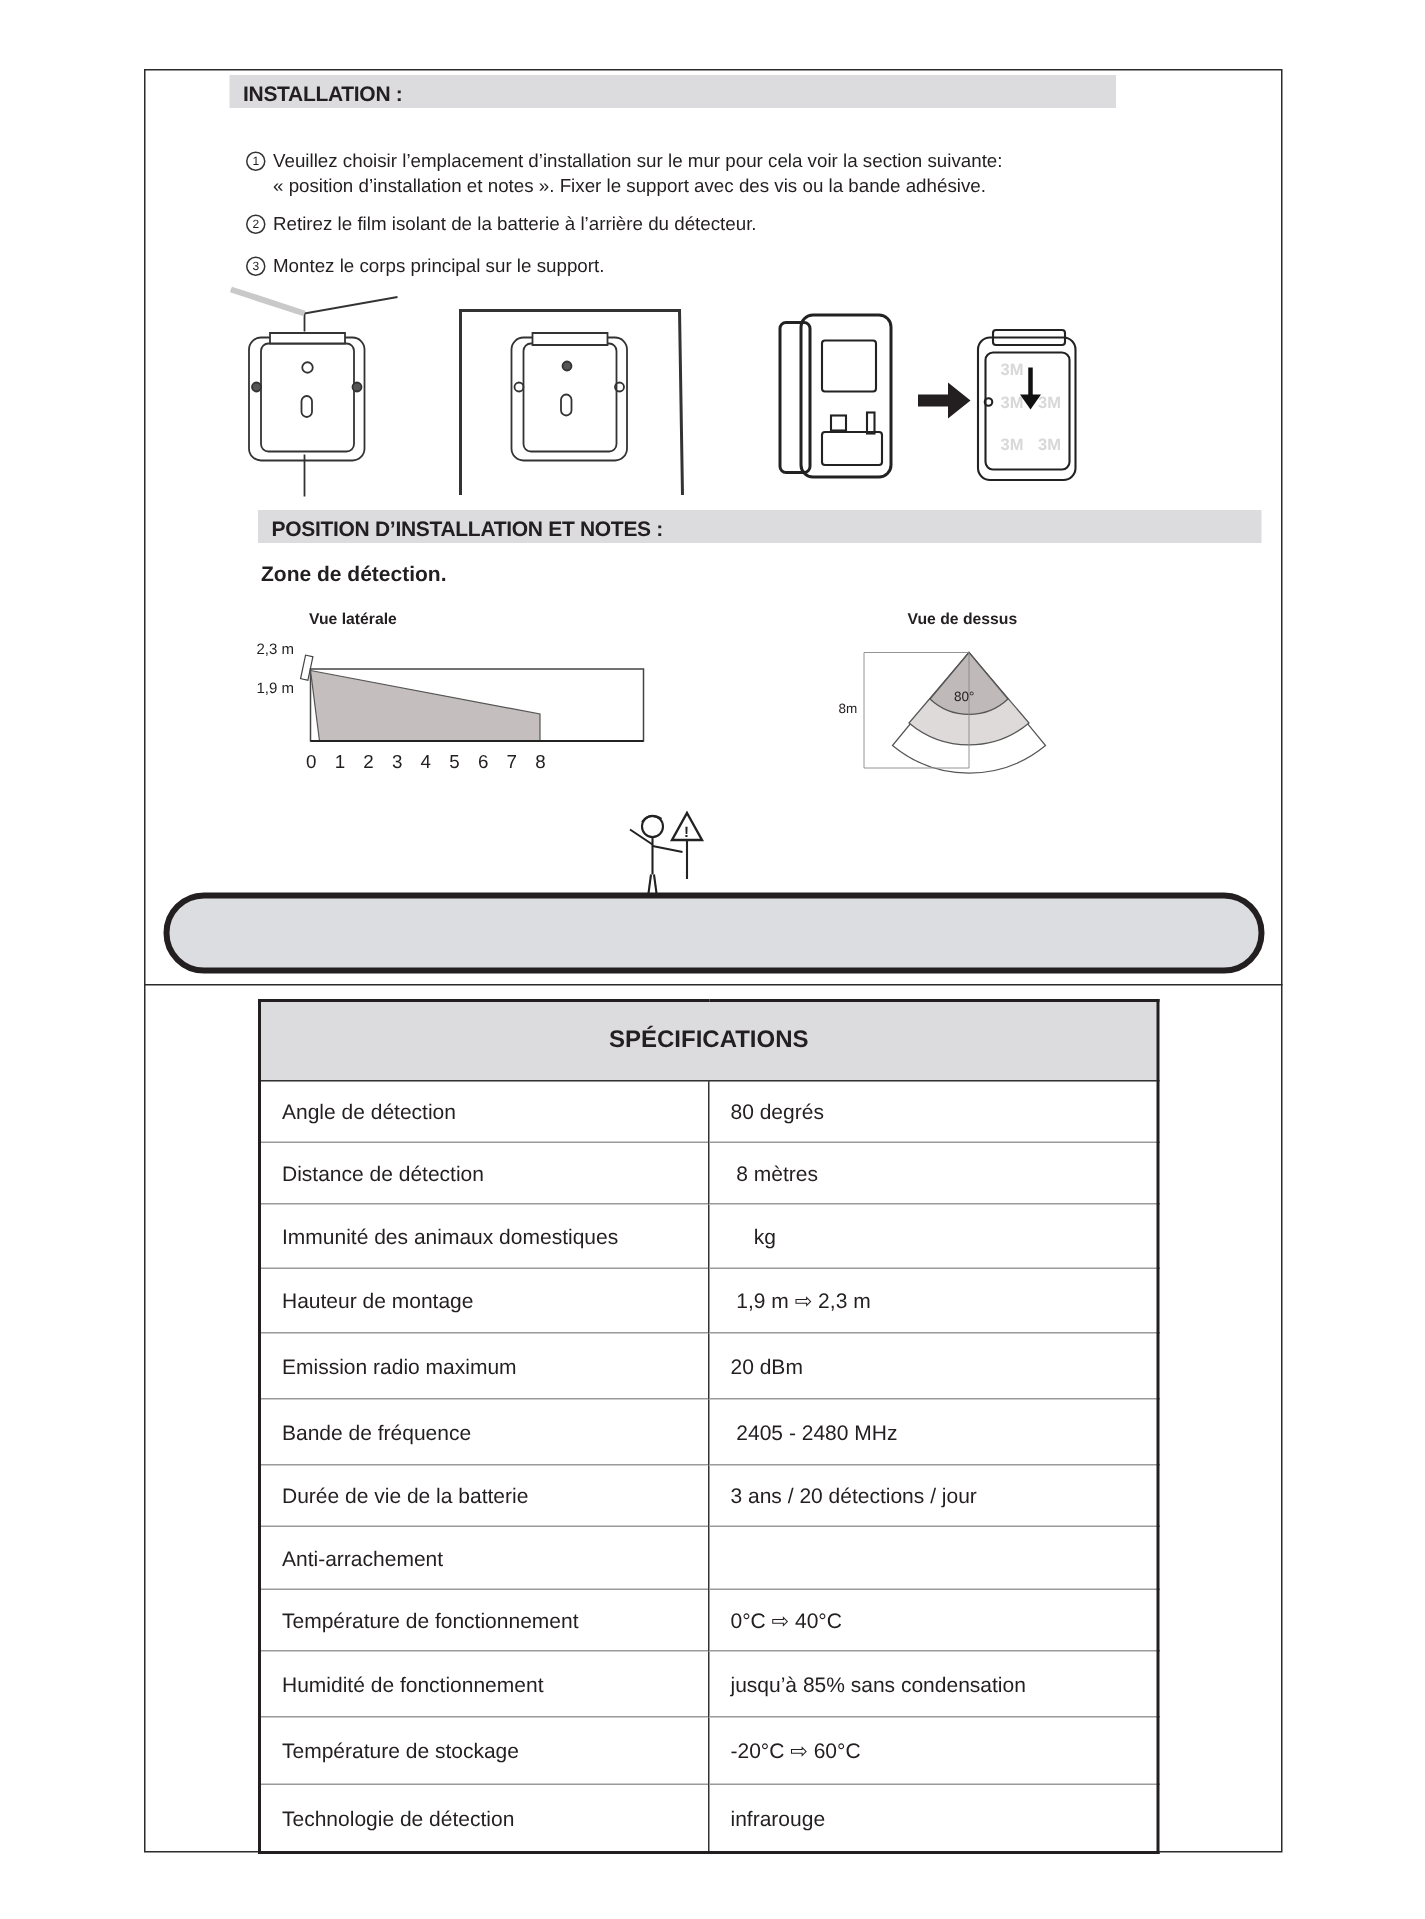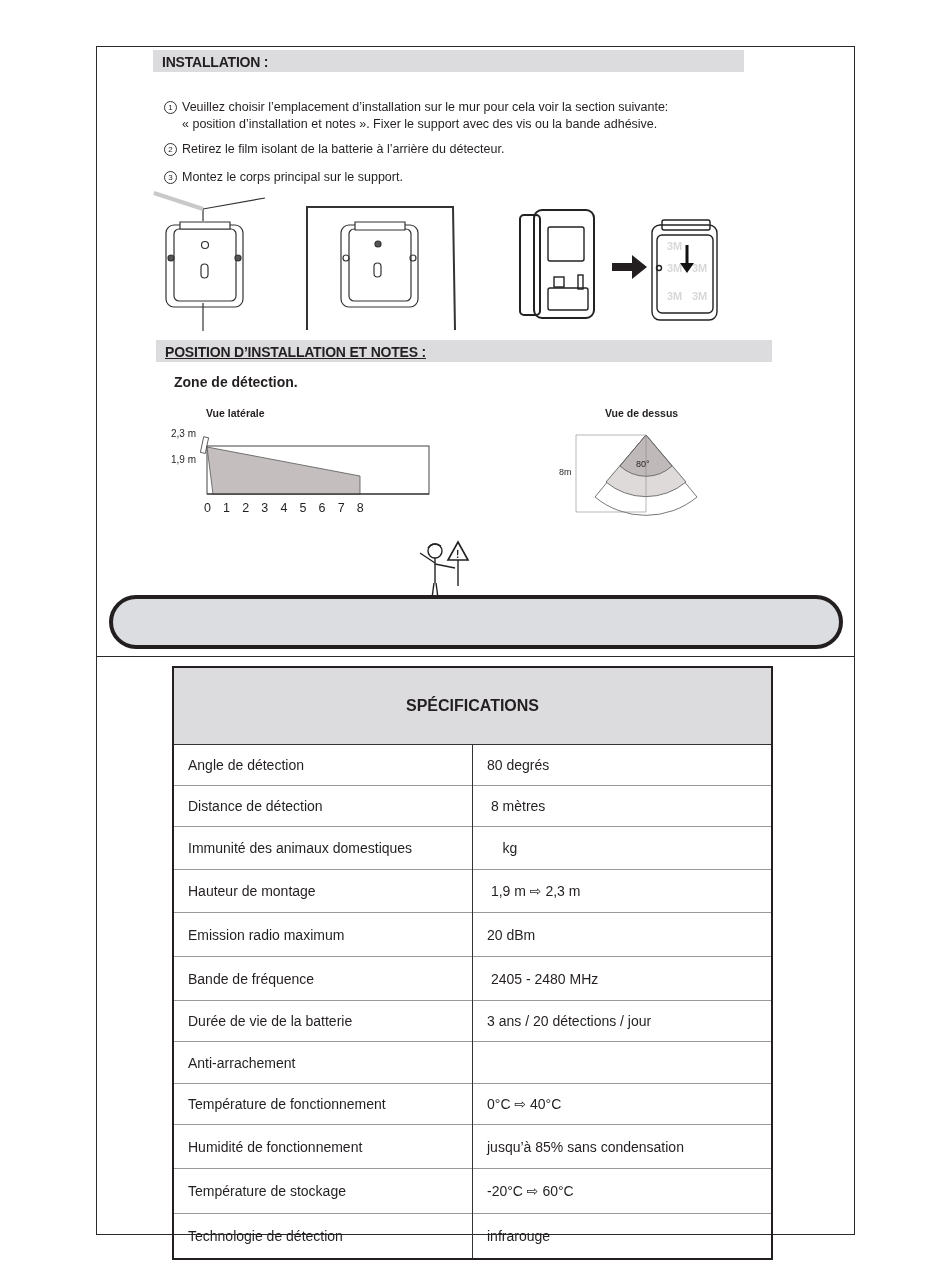--- a/index.html
+++ b/index.html
@@ -12,7 +12,7 @@
   .section-bar { position:absolute; background:#dcdcde; font-weight:bold; font-size:14px;
                  letter-spacing:-0.2px; box-sizing:border-box; padding-left:9px; }
   .bar1 { left:153px; top:50px; width:591px; height:22px; line-height:24px; }
-  .bar2 { left:156px; top:340px; width:616px; height:22px; line-height:25px;text-decoration:underline; }
+  .bar2 { left:172px; top:340px; width:669px; height:22px; line-height:25px; }
   .step { position:absolute; left:164px; font-size:12.5px; line-height:17px; }
   .step .num { display:inline-block; width:11px; height:11px; border:1px solid #333; border-radius:50%;
                font-size:8px; line-height:11px; text-align:center; margin-right:5px; vertical-align:1px; }

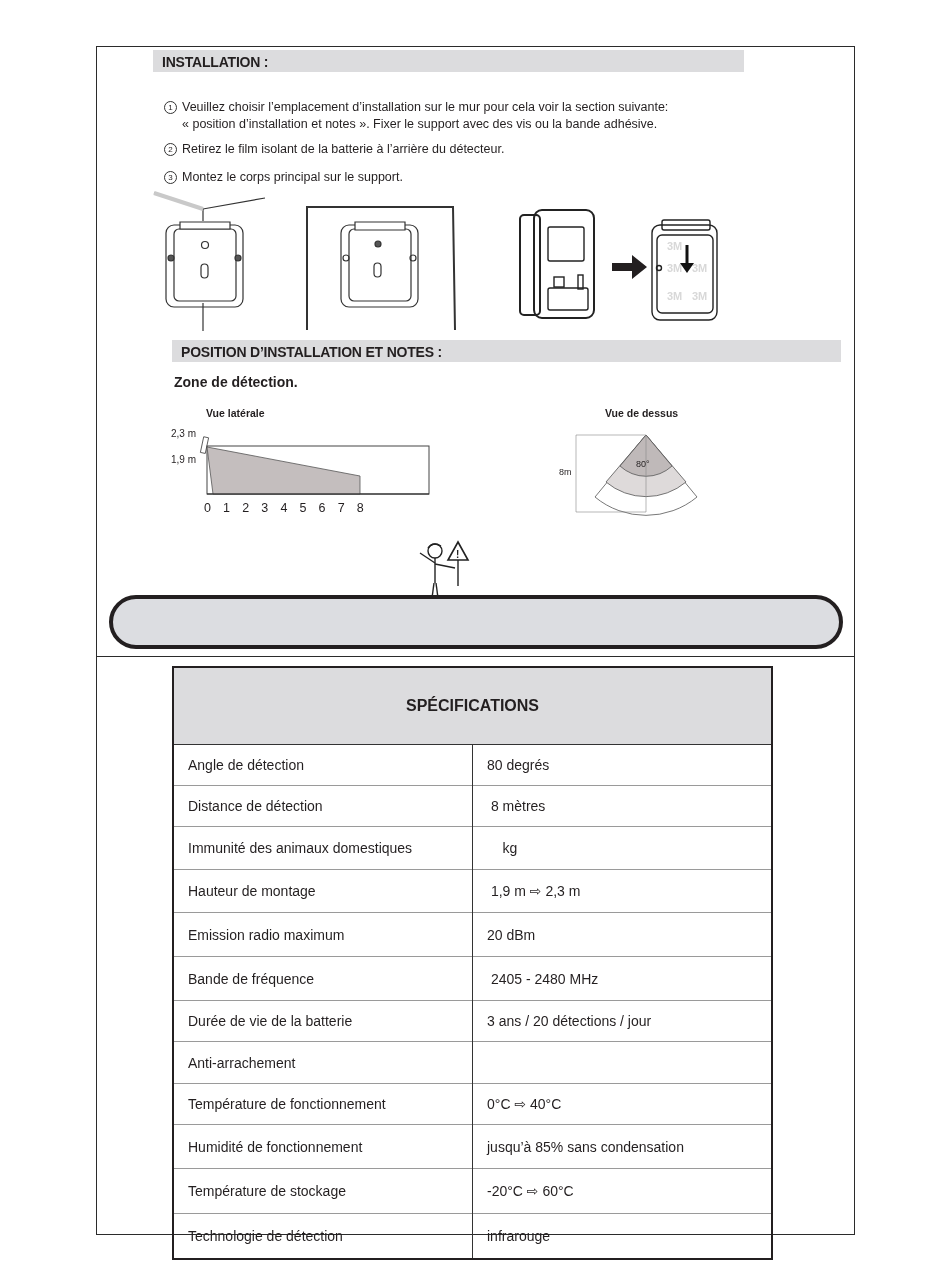--- a/index.html
+++ b/index.html
@@ -27,7 +27,7 @@
   table.spec { position:absolute; left:172px; top:666px; width:601px; border-collapse:collapse;
                border:2px solid #231f20; font-size:14px; }
   table.spec th { background:#dcdcde; height:44px; font-size:16px; font-weight:bold; text-align:center;
-                  border-bottom:1.5px solid #333; padding:16px; }
+                  border-bottom:1.5px solid #333; padding:4px; }
   table.spec td { height:40px; padding:0 0 0 14px; border-top:1.5px solid #9a9a9a; vertical-align:middle; }
   table.spec td.lbl { width:284px; border-right:1.5px solid #333; }
   table.spec tr.first td { border-top:1.5px solid #333; }

